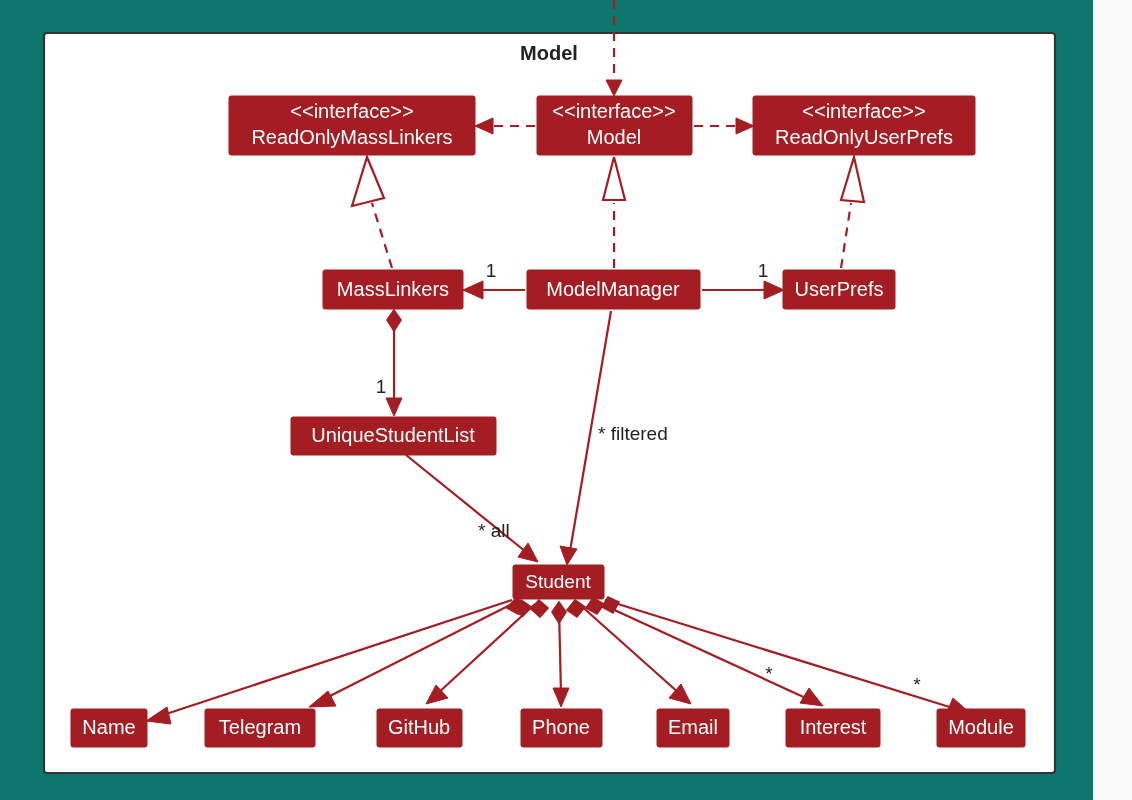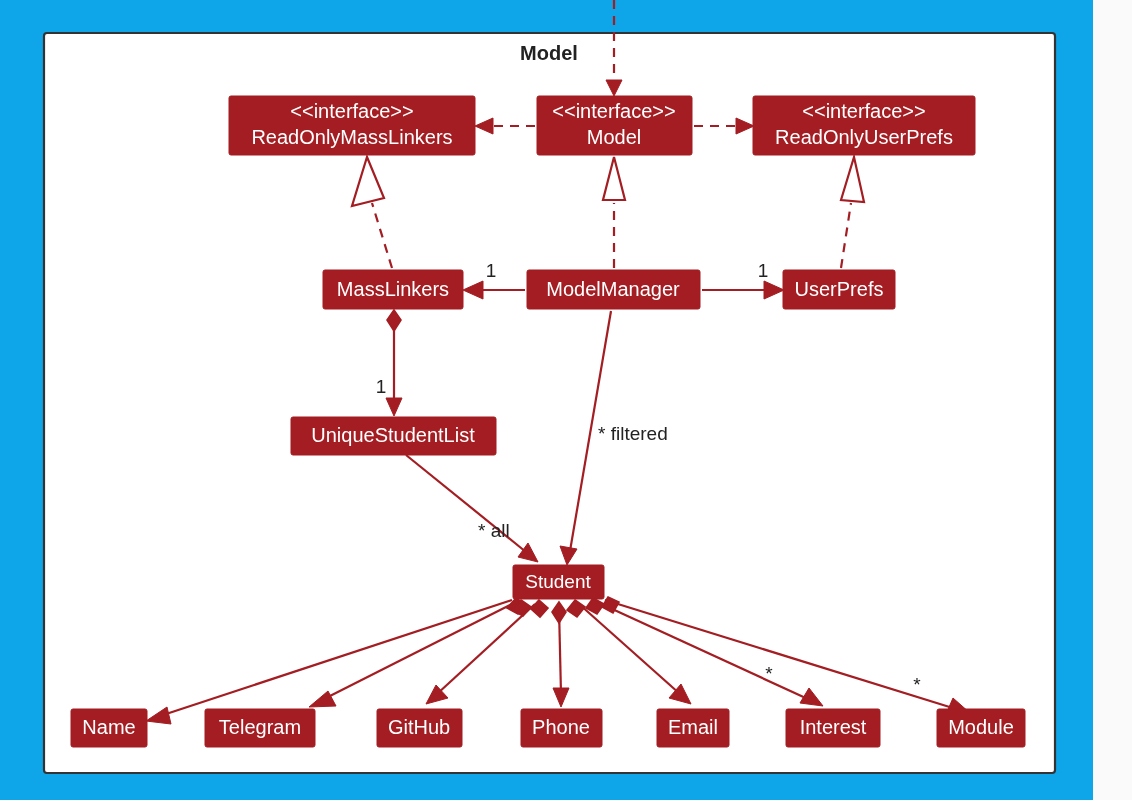--- a/index.html
+++ b/index.html
@@ -12,7 +12,7 @@
     position: relative;
     width: 1093px;
     height: 800px;
-    background: #0ea5e9;
+    background: #0f766e;
     overflow: hidden;
   }
   #diagram {

